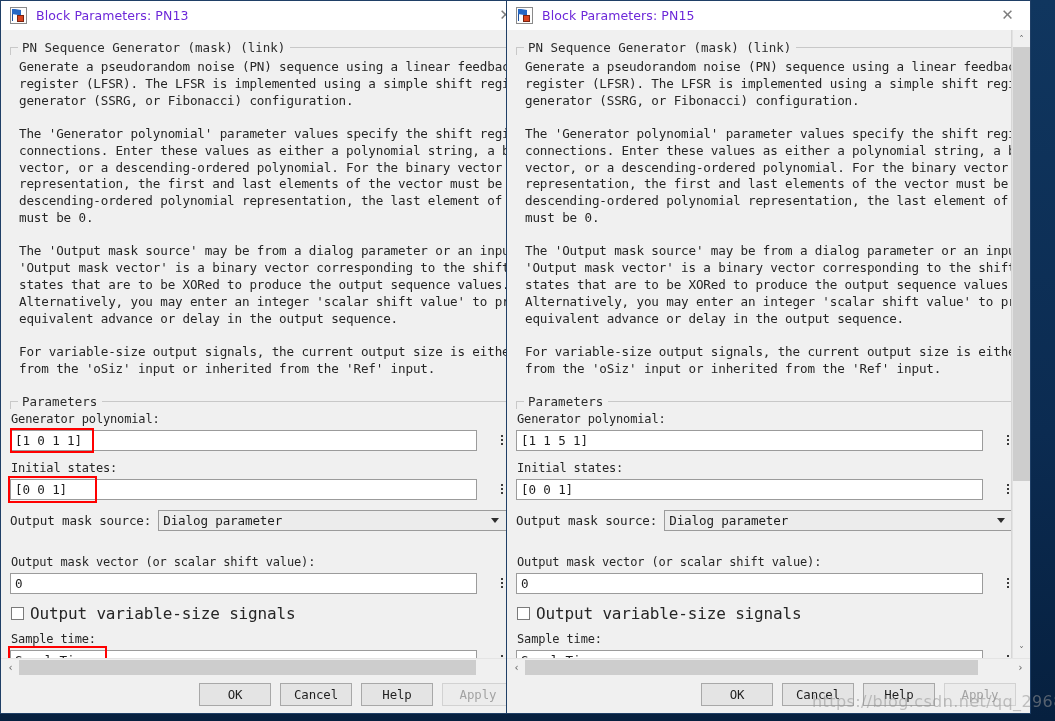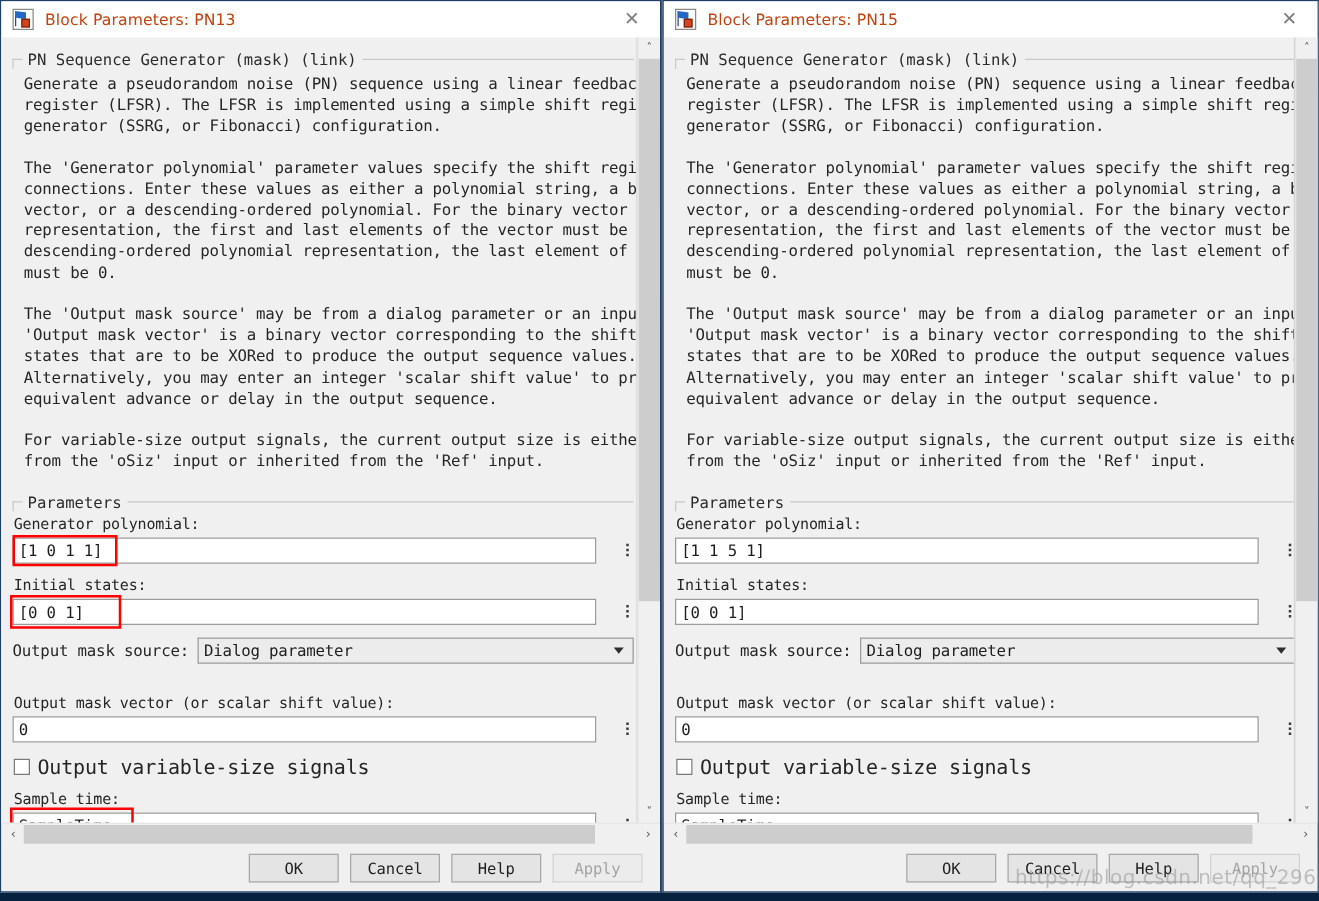--- a/index.html
+++ b/index.html
@@ -80,7 +80,7 @@
   .title-text {
     font-family: "DejaVu Sans", sans-serif;
     font-size: 12.5px;
-    color: #c2410c;
+    color: #6d28d9;
     letter-spacing: .1px;
     white-space: nowrap;
   }

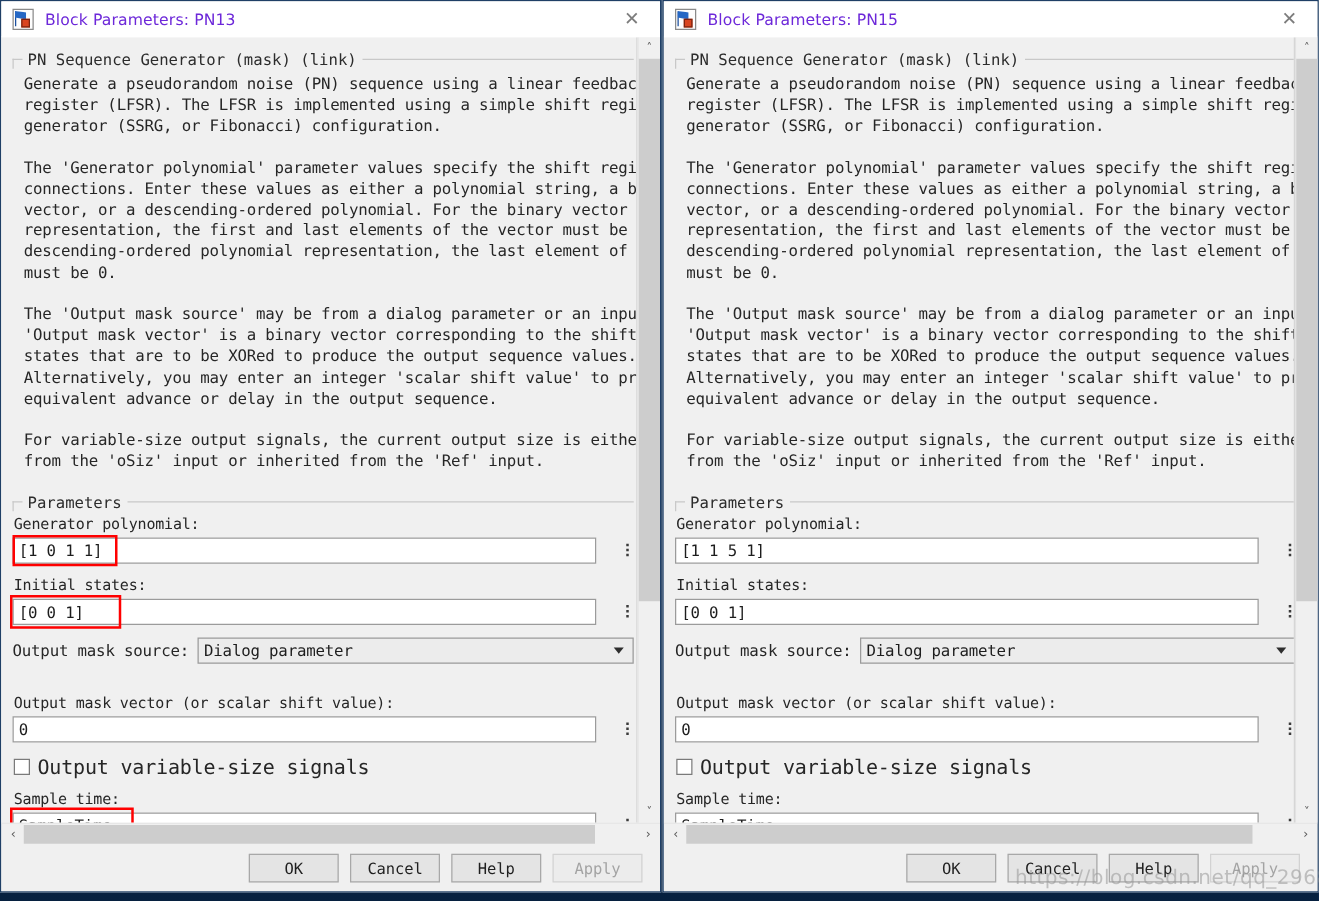--- a/index.html
+++ b/index.html
@@ -33,7 +33,7 @@
     overflow: hidden;
   }
   .dialog.left  { left: 0px;   width: 529px; height: 714px; }
-  .dialog.right { left: 530px; width: 525px; height: 714px; }
+  .dialog.right { left: 506px; width: 525px; height: 714px; }
 
   .titlebar {
     height: 29px;

